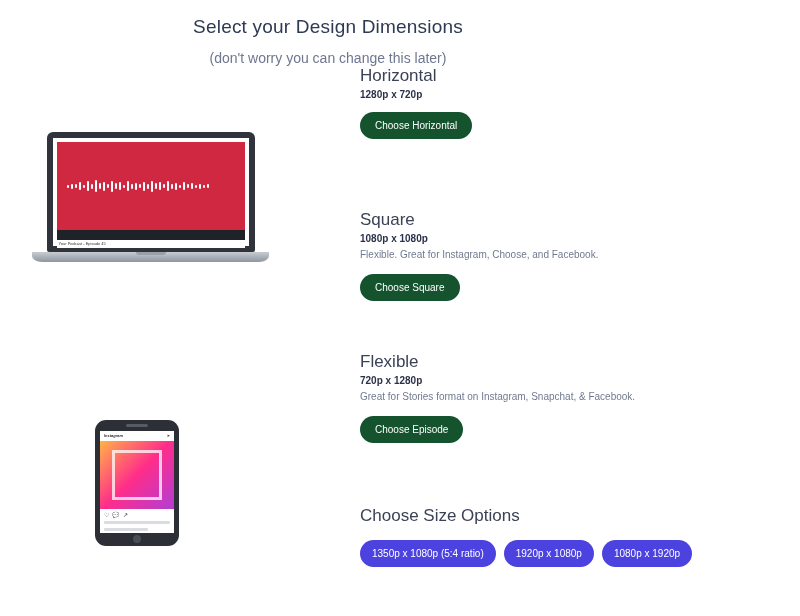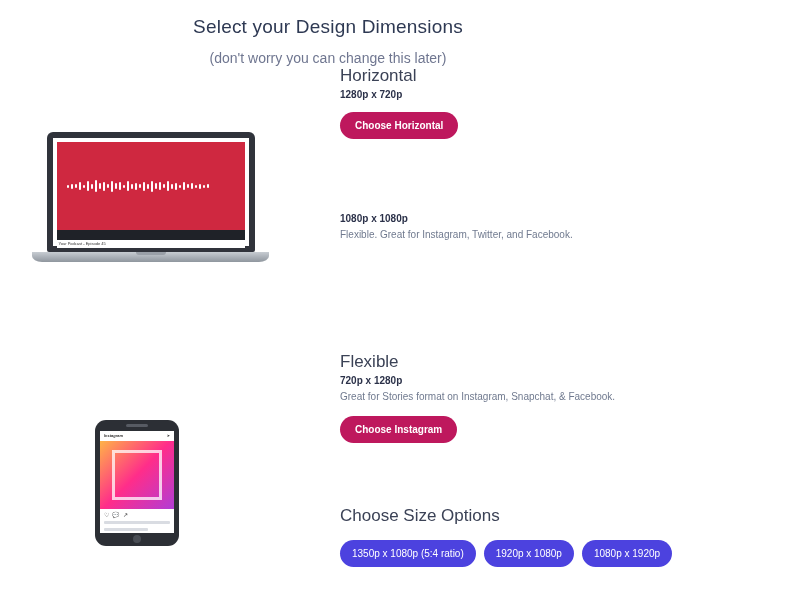--- a/index.html
+++ b/index.html
@@ -9,7 +9,7 @@
     .header h1 { font-size:19px; font-weight:500; color:#2e3953; letter-spacing:.2px; }
     .header p  { font-size:14px; color:#6f7690; margin-top:12px; }
     .row { position:absolute; left:0; right:0; }
-    .col-text { position:absolute; left:340px; right:10px; }
+    .col-text { position:absolute; left:360px; right:10px; }
     .title { font-size:17px; font-weight:400; color:#3b4256; }
     .dims  { font-size:10px; font-weight:700; color:#2b3149; margin-top:3px; }
     .desc  { font-size:10px; color:#707a8f; margin-top:4px; line-height:1.35; }

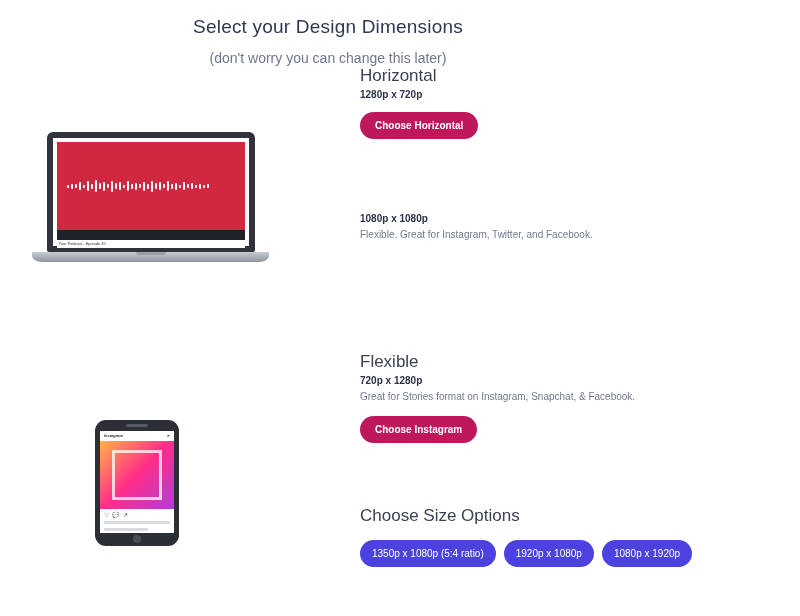--- a/index.html
+++ b/index.html
@@ -13,7 +13,7 @@
     .title { font-size:17px; font-weight:400; color:#3b4256; }
     .dims  { font-size:10px; font-weight:700; color:#2b3149; margin-top:3px; }
     .desc  { font-size:10px; color:#707a8f; margin-top:4px; line-height:1.35; }
-    .btn { display:inline-block; background:#be185d; color:#fff; border:none; border-radius:20px; font-size:10px; font-weight:700; padding:8px 15px; margin-top:12px; cursor:pointer; }
+    .btn { display:inline-block; background:#14532d; color:#fff; border:none; border-radius:20px; font-size:10px; font-weight:400; padding:8px 15px; margin-top:12px; cursor:pointer; }
     .pill { display:inline-block; background:#4c42df; color:#fff; border:none; border-radius:20px; font-size:10px; font-weight:400; padding:8px 12px; margin-right:8px; cursor:pointer; white-space:nowrap; }
     .pills { margin-top:14px; display:flex; flex-wrap:nowrap; }
 

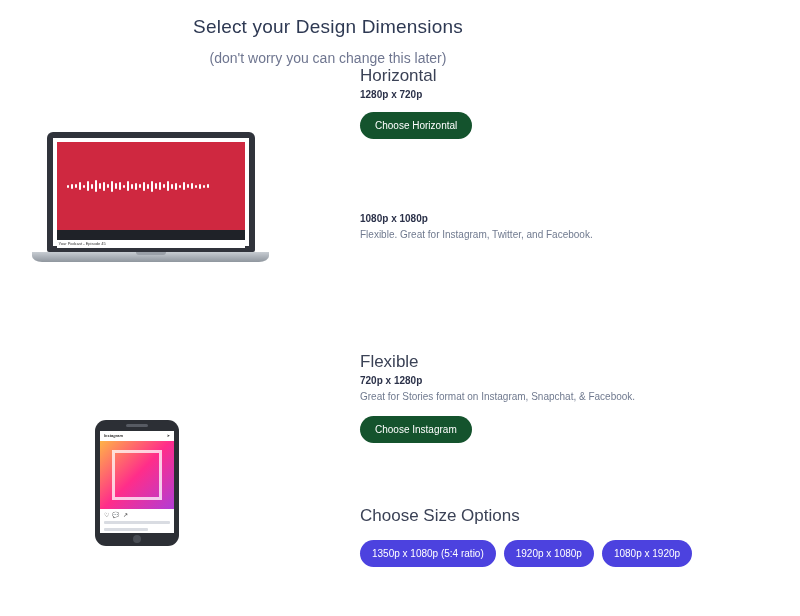--- a/index.html
+++ b/index.html
@@ -131,6 +131,7 @@
       <div class="home"></div>
     </div>
     <div class="col-text">
+      <div class="title">Square</div>
       <div class="dims">1080p x 1080p</div>
       <div class="desc">Flexible. Great for Instagram, Twitter, and Facebook.</div>
     </div>

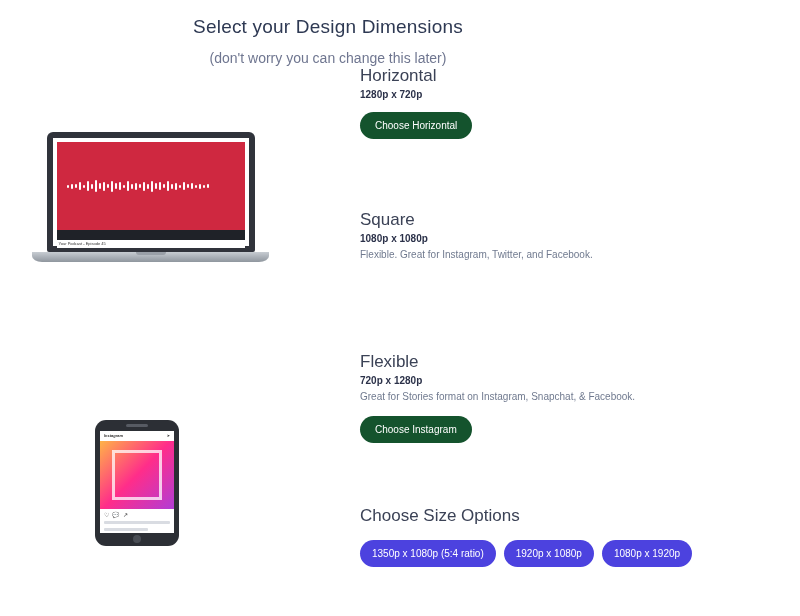--- a/index.html
+++ b/index.html
@@ -133,7 +133,7 @@
     <div class="col-text">
       <div class="title">Square</div>
       <div class="dims">1080p x 1080p</div>
-      <div class="desc">Flexible. Great for Instagram, Twitter, and Facebook.</div>
+      <div class="desc">Flexible. Great for Instagram, Choose, and Facebook.</div>
     </div>
   </div>
 

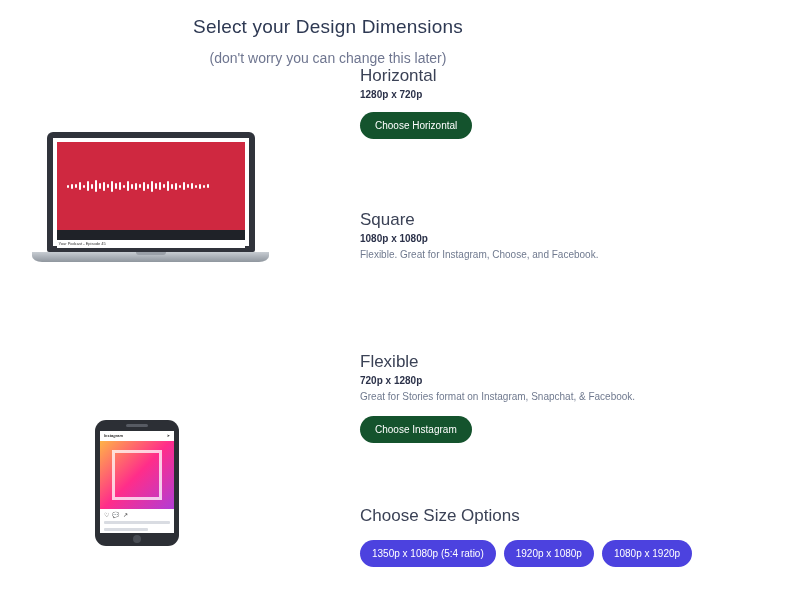--- a/index.html
+++ b/index.html
@@ -134,6 +134,7 @@
       <div class="title">Square</div>
       <div class="dims">1080p x 1080p</div>
       <div class="desc">Flexible. Great for Instagram, Choose, and Facebook.</div>
+      <button class="btn">Choose Square</button>
     </div>
   </div>
 

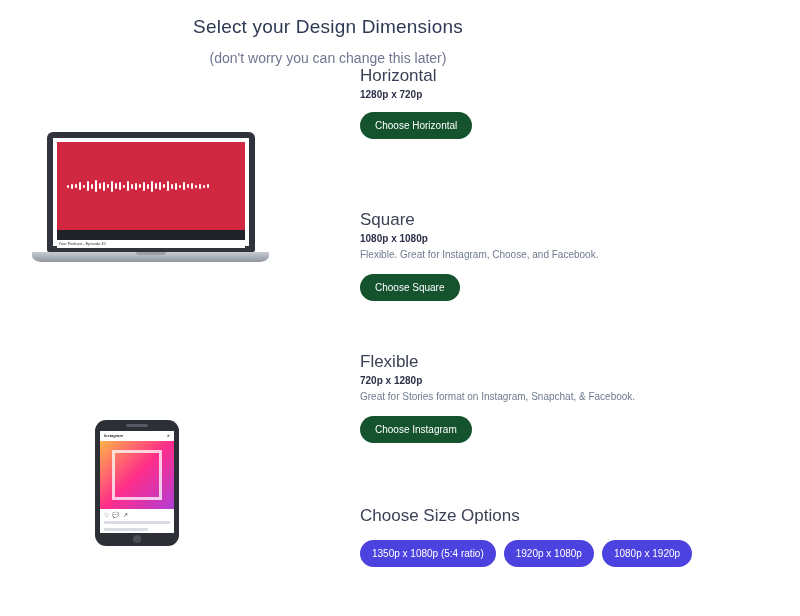--- a/index.html
+++ b/index.html
@@ -144,7 +144,7 @@
       <div class="title">Flexible</div>
       <div class="dims">720p x 1280p</div>
       <div class="desc">Great for Stories format on Instagram, Snapchat, &amp; Facebook.</div>
-      <button class="btn">Choose Instagram</button>
+      <button class="btn">Choose Episode</button>
     </div>
   </div>
 

